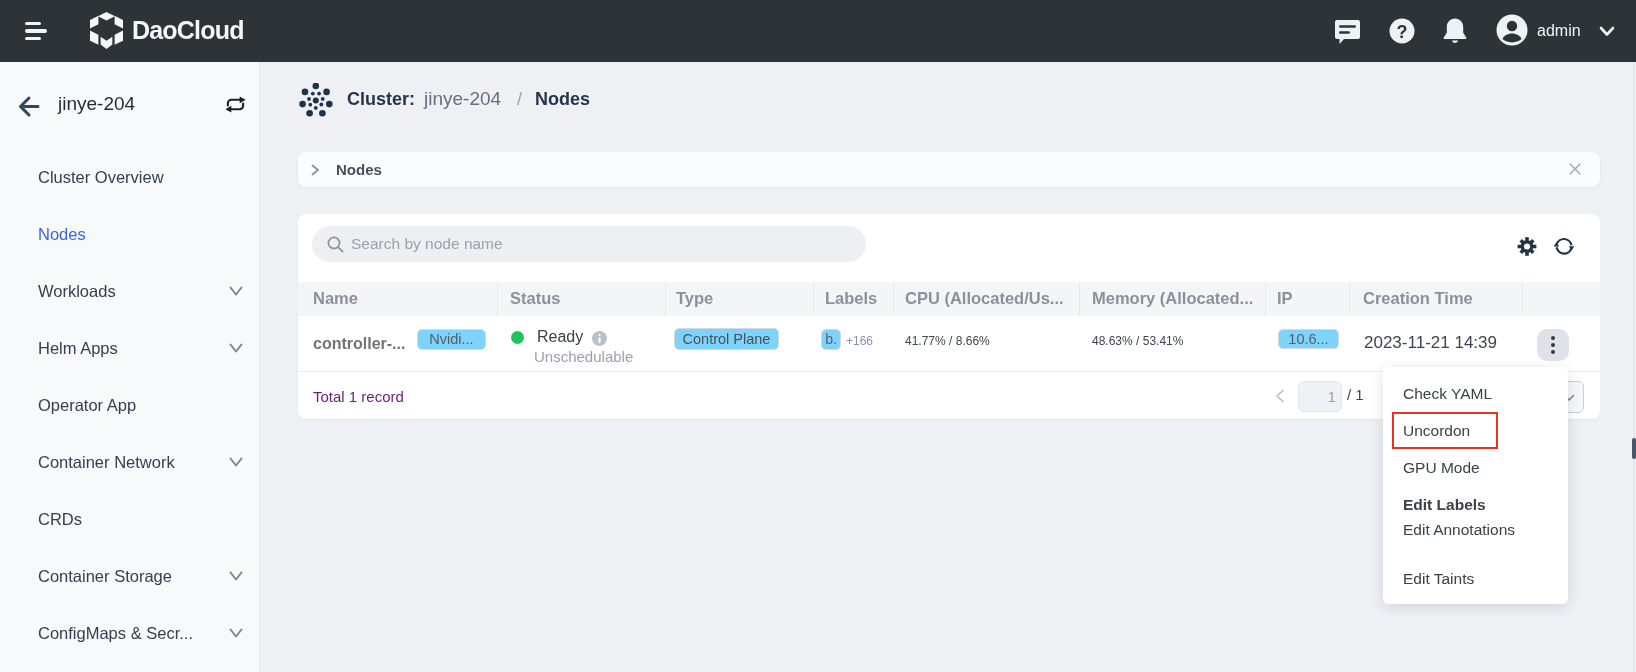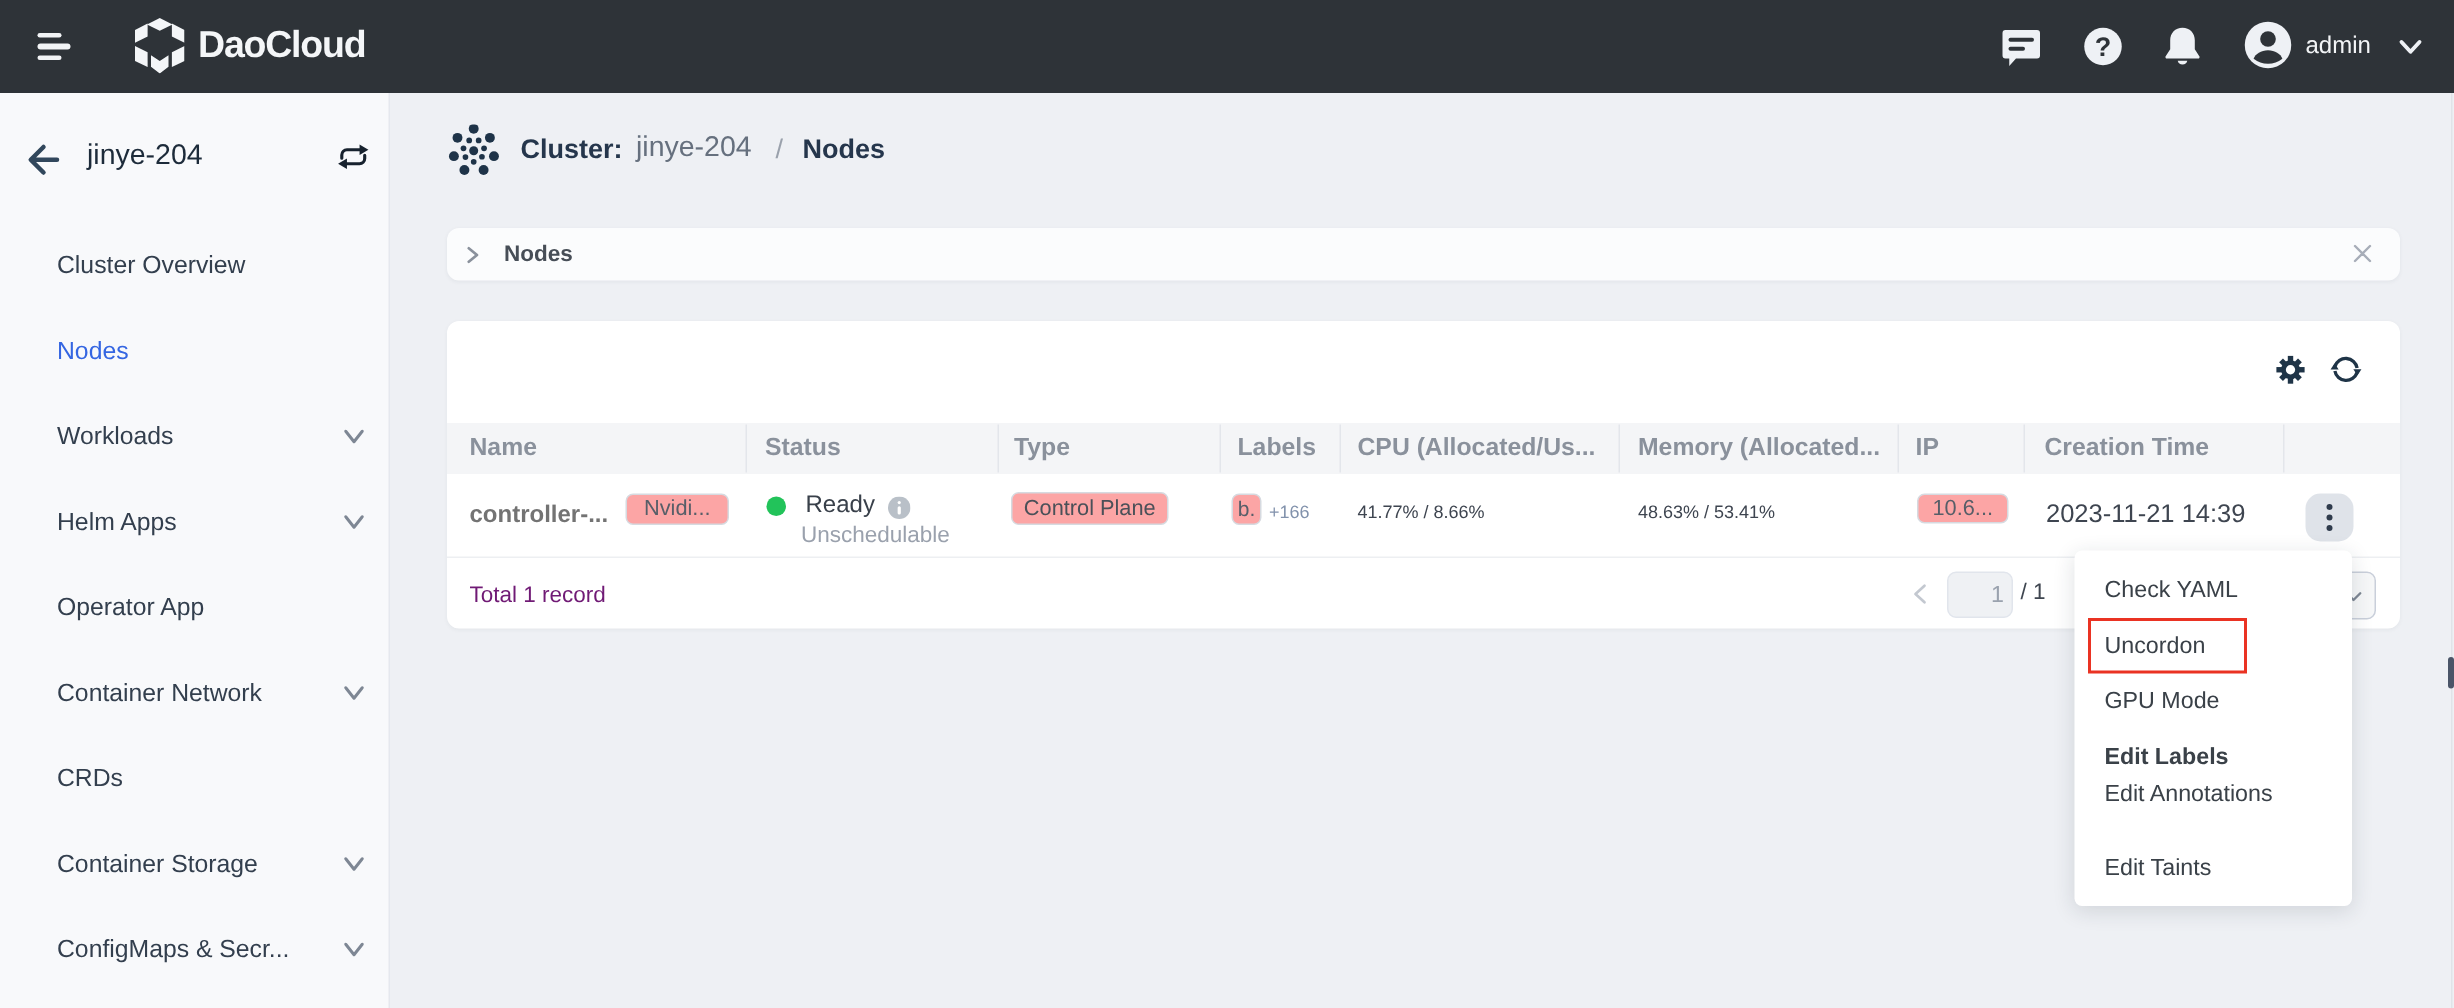--- a/index.html
+++ b/index.html
@@ -165,6 +165,13 @@
 </div>
 
 <div id="card">
+  <div id="search">
+    <svg class="abs" style="left:15px; top:10px;" width="17" height="17" viewBox="0 0 17 17">
+      <circle cx="7" cy="7" r="5.6" fill="none" stroke="#8d95a1" stroke-width="1.8"></circle>
+      <line x1="11.3" y1="11.3" x2="15.5" y2="15.5" stroke="#8d95a1" stroke-width="1.8" stroke-linecap="round"></line>
+    </svg>
+    <div class="ph">Search by node name</div>
+  </div>
 
   <svg class="abs" style="left:1219px; top:23px;" width="20" height="19" viewBox="0 0 20 19">
     <g fill="#1f3447">

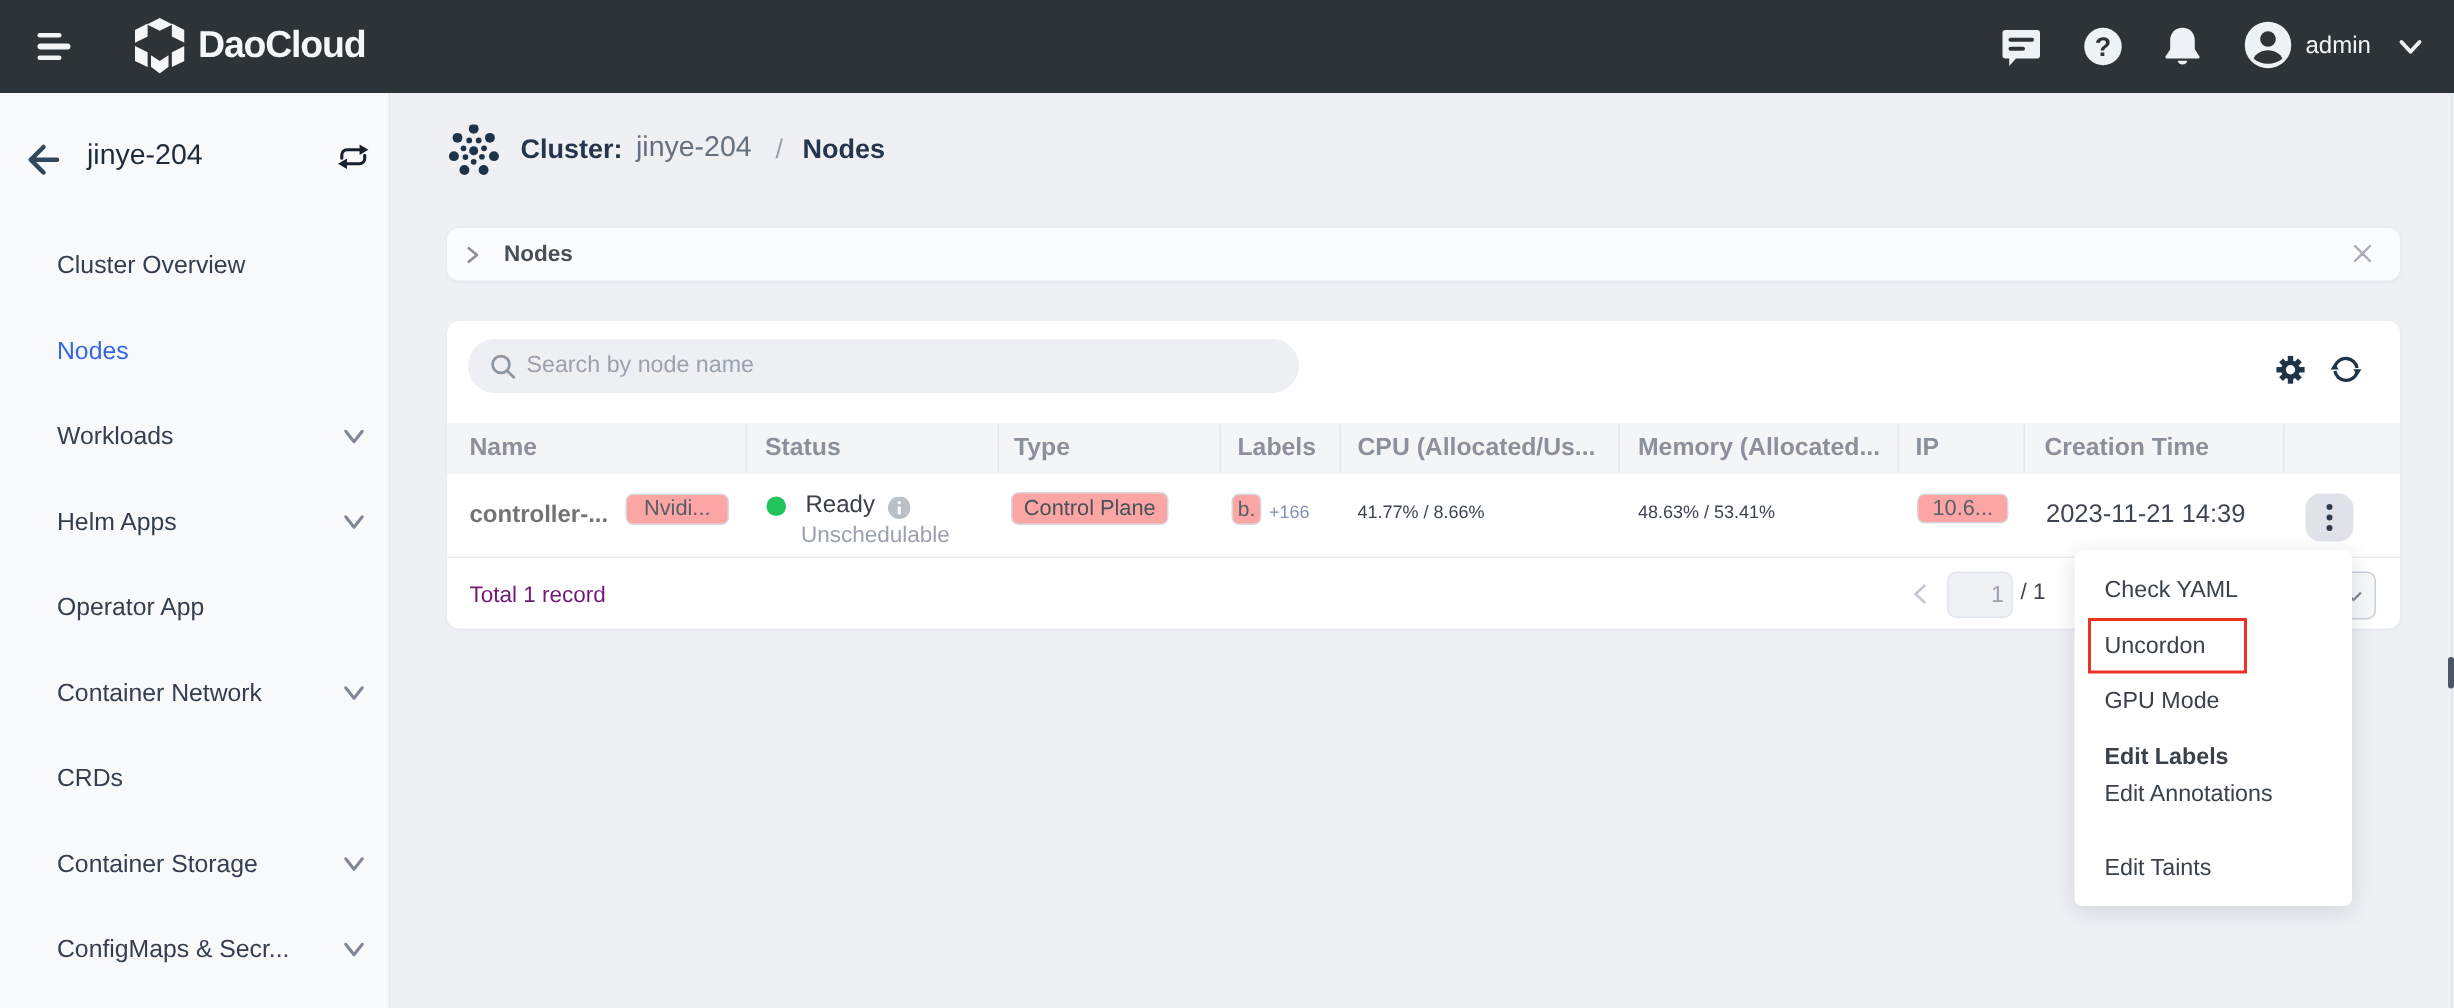--- a/index.html
+++ b/index.html
@@ -30,7 +30,7 @@
 .th { position:absolute; top:7px; font-size:16.5px; font-weight:bold; color:#8a919c; white-space:nowrap; }
 .thsep { position:absolute; top:1px; width:1px; height:32px; background:#e3e6eb; }
 #trow { position:absolute; left:0; top:102px; width:1302px; height:56px; background:#fff; border-bottom:1px solid #edeff2; }
-.tag { position:absolute; border:1px solid #d6dae0; background:#fca5a5; border-radius:5px; color:#575e68; text-align:center; white-space:nowrap; overflow:hidden; }
+.tag { position:absolute; border:1px solid #d6dae0; background:#7dd3fc; border-radius:5px; color:#575e68; text-align:center; white-space:nowrap; overflow:hidden; }
 .cellTxt { position:absolute; font-size:12px; color:#3e4550; white-space:nowrap; }
 #footer { position:absolute; left:0; top:158px; width:1302px; height:47px; }
 

